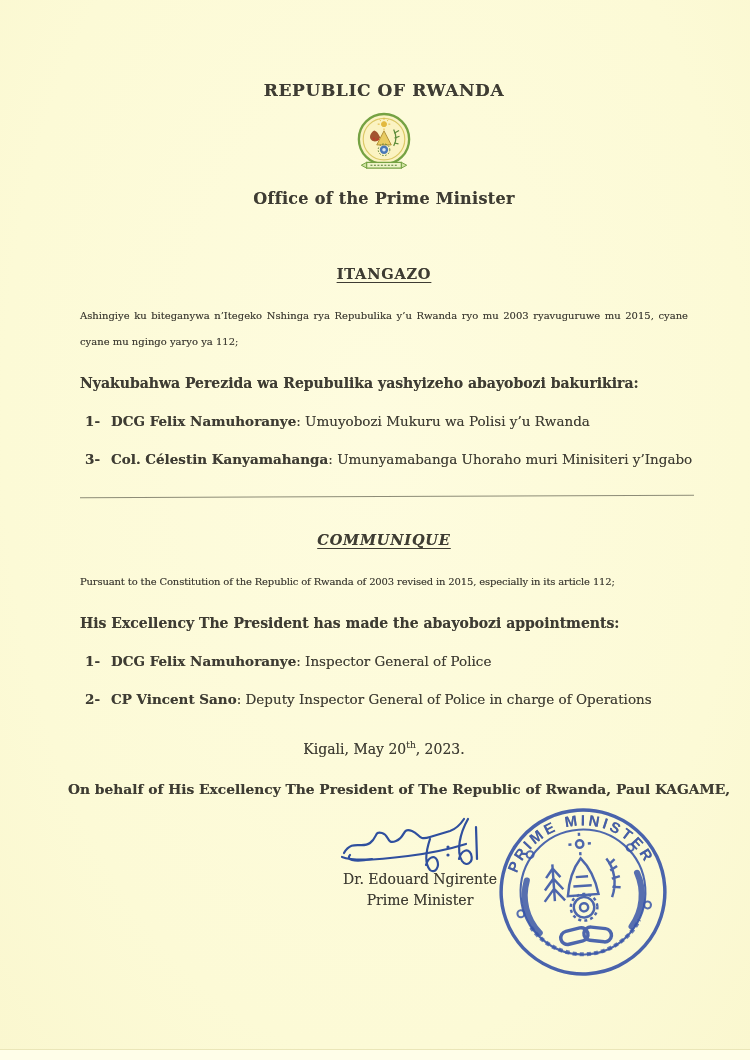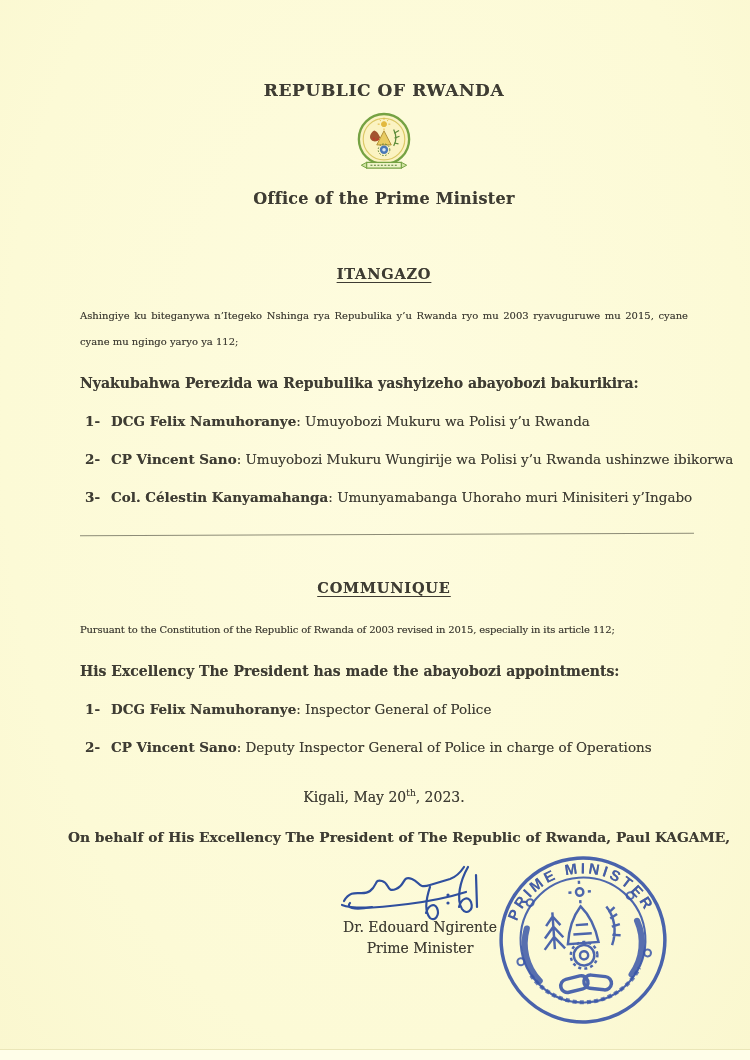--- a/index.html
+++ b/index.html
@@ -89,7 +89,6 @@
 
   <div class="list">
     <p class="item"><span class="num">1-</span><span class="nm">DCG Felix Namuhoranye</span><span>: Umuyobozi Mukuru wa Polisi y’u Rwanda</span></p>
-    <p class="item"><span class="num">2-</span><span class="nm">CP Vincent Sano</span><span>: Umuyobozi Mukuru Wungirije wa Polisi y’u Rwanda ushinzwe ibikorwa</span></p>
     <p class="item"><span class="num">3-</span><span class="nm">Col. Célestin Kanyamahanga</span><span>: Umunyamabanga Uhoraho muri Minisiteri y’Ingabo</span></p>
   </div>
 

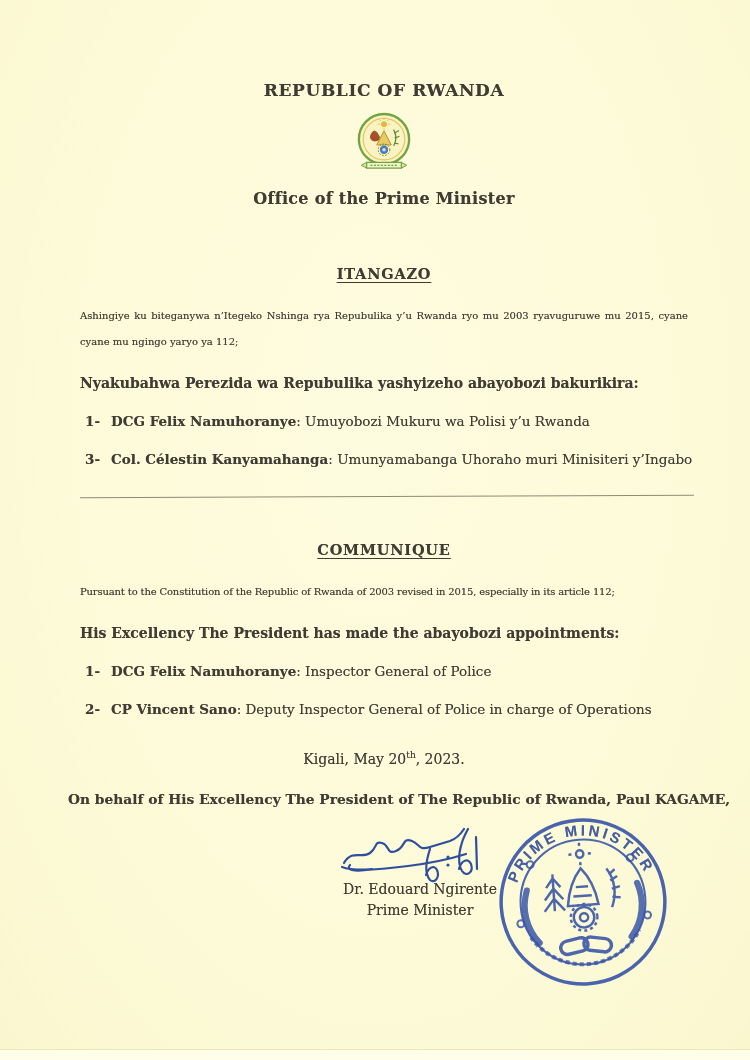--- a/index.html
+++ b/index.html
@@ -22,7 +22,7 @@
   .sec-head{margin:0;font-size:14.5px;font-weight:bold;letter-spacing:.8px;
     text-decoration:underline;text-underline-offset:3px;}
   .h1sp{margin-top:57px;}
-  .h2sp{margin-top:44px;}
+  .h2sp{margin-top:34px;font-style:italic;}
   .para{margin:21px 0 0;font-size:10px;line-height:26px;text-align:justify;}
   .tight{letter-spacing:-.15px;}
   .lead{margin:20px 0 0;font-size:14px;font-weight:bold;}

